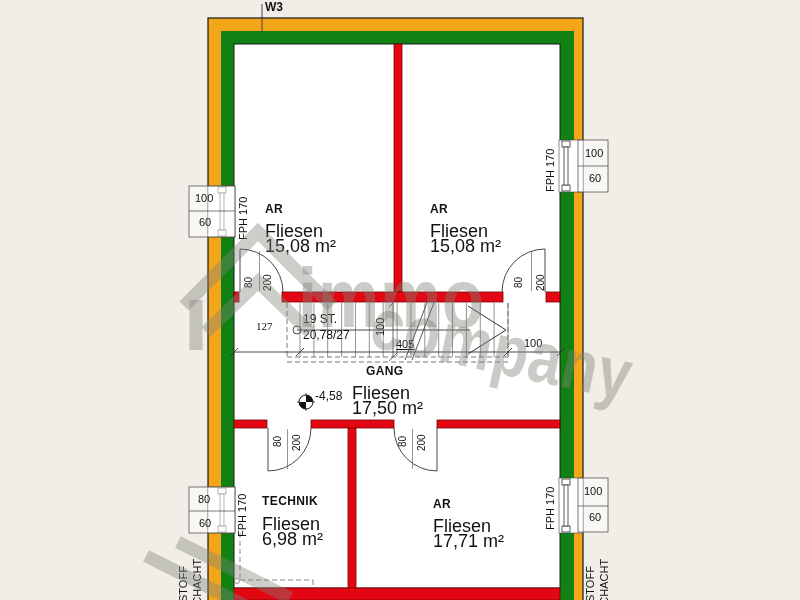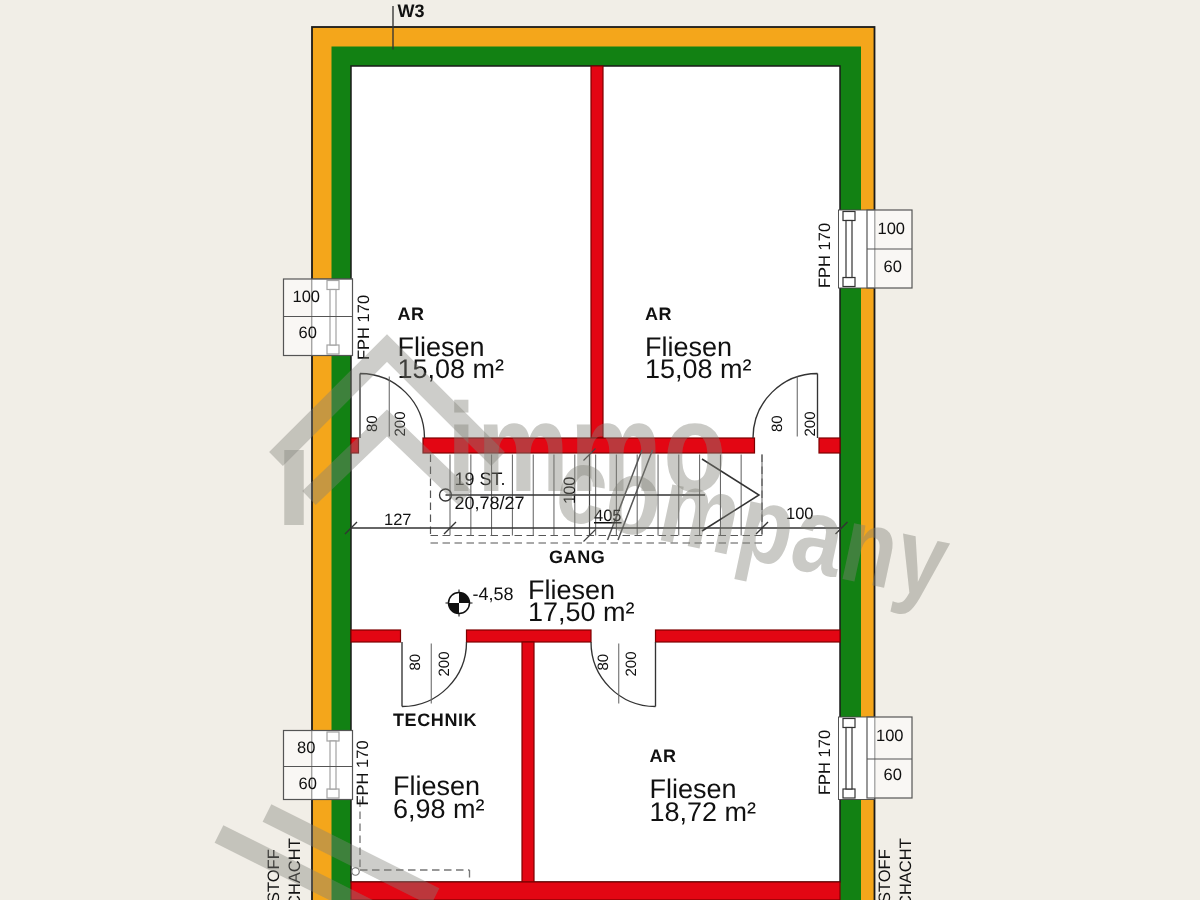--- a/index.html
+++ b/index.html
@@ -150,7 +150,7 @@
   <div class="t f12" style="left:303px;top:329px;">20,78/27</div>
   <div class="t f11 vt" style="left:374px;top:312px;height:24px;">100</div>
 
-  <div class="t f11" style="left:256px;top:341px;">127</div>
+  <div class="t f11" style="left:256px;top:320px;font-family:Liberation Serif, serif;">127</div>
   <div class="t f11" style="left:396px;top:338px;text-decoration:underline;">405</div>
   <div class="t f11" style="left:524px;top:337px;">100</div>
 

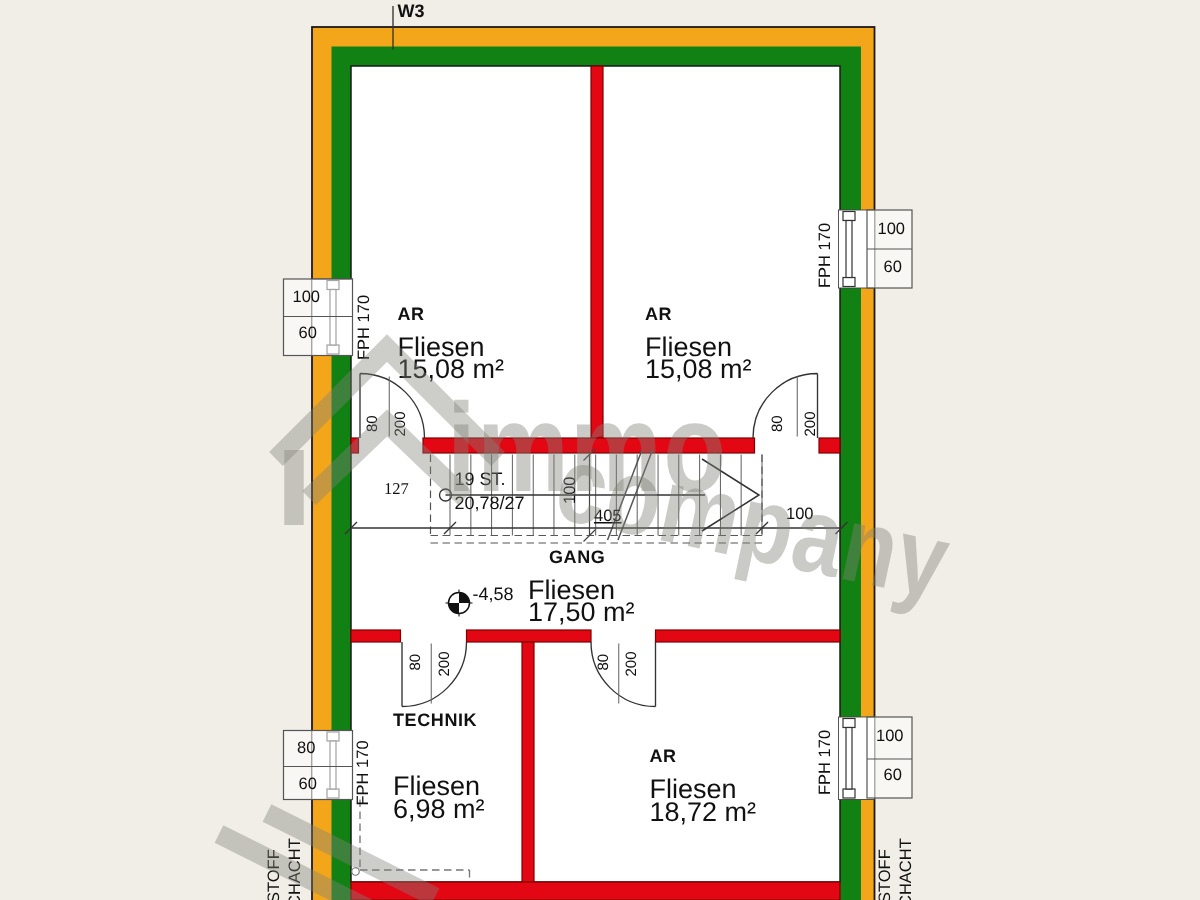--- a/index.html
+++ b/index.html
@@ -138,7 +138,7 @@
   <div class="t f13" style="left:352px;top:384px;">Fliesen</div>
   <div class="t f13" style="left:352px;top:399px;">17,50 m²</div>
 
-  <div class="t b f16" style="left:262px;top:474px;text-align:right;">TECHNIK</div>
+  <div class="t b f16" style="left:262px;top:495px;text-align:right;">TECHNIK</div>
   <div class="t f13" style="left:262px;top:515px;">Fliesen</div>
   <div class="t f13" style="left:262px;top:530px;text-align:right;">6,98 m²</div>
 

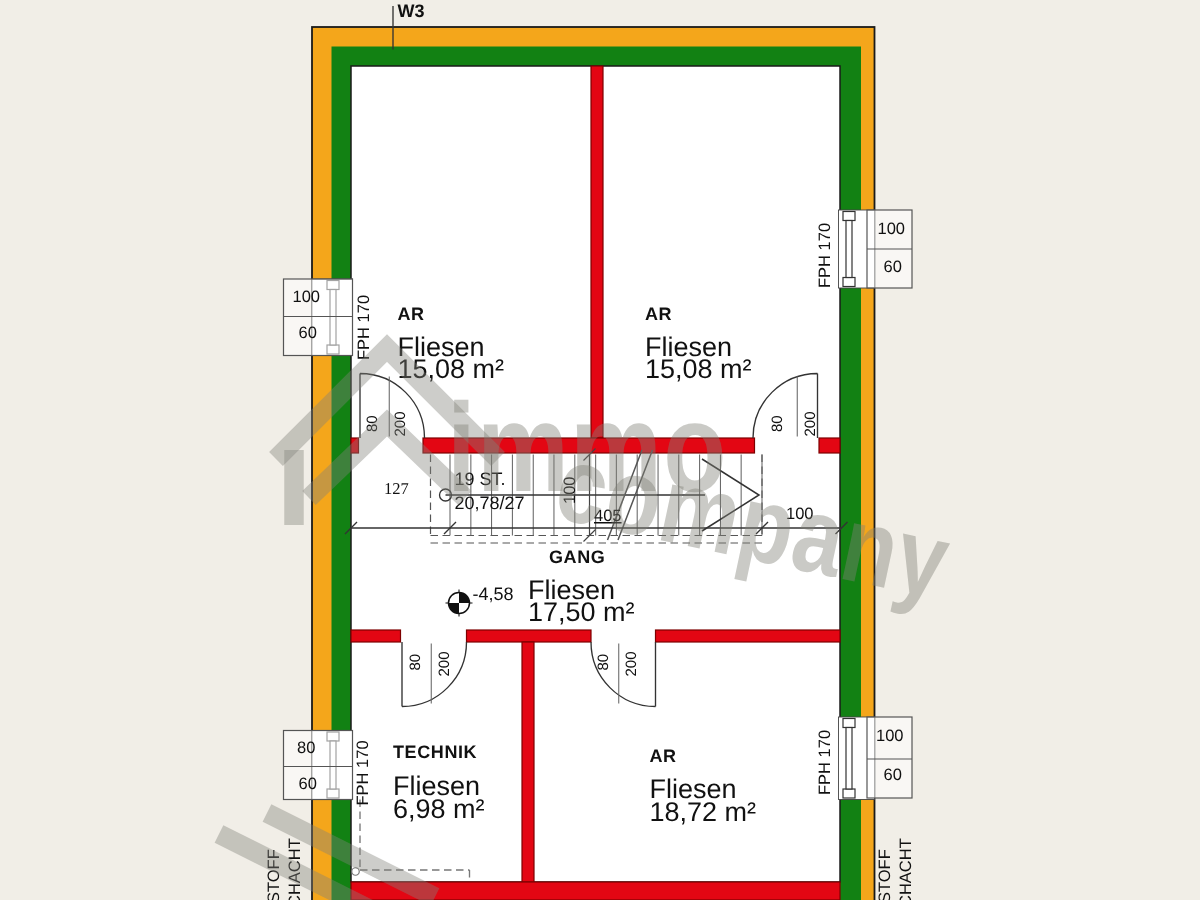--- a/index.html
+++ b/index.html
@@ -144,7 +144,7 @@
 
   <div class="t b f16" style="left:433px;top:498px;">AR</div>
   <div class="t f13" style="left:433px;top:517px;">Fliesen</div>
-  <div class="t f13" style="left:433px;top:532px;">18,72 m²</div>
+  <div class="t f13" style="left:433px;top:532px;">17,71 m²</div>
 
   <div class="t f12" style="left:303px;top:313px;">19 ST.</div>
   <div class="t f12" style="left:303px;top:329px;">20,78/27</div>

